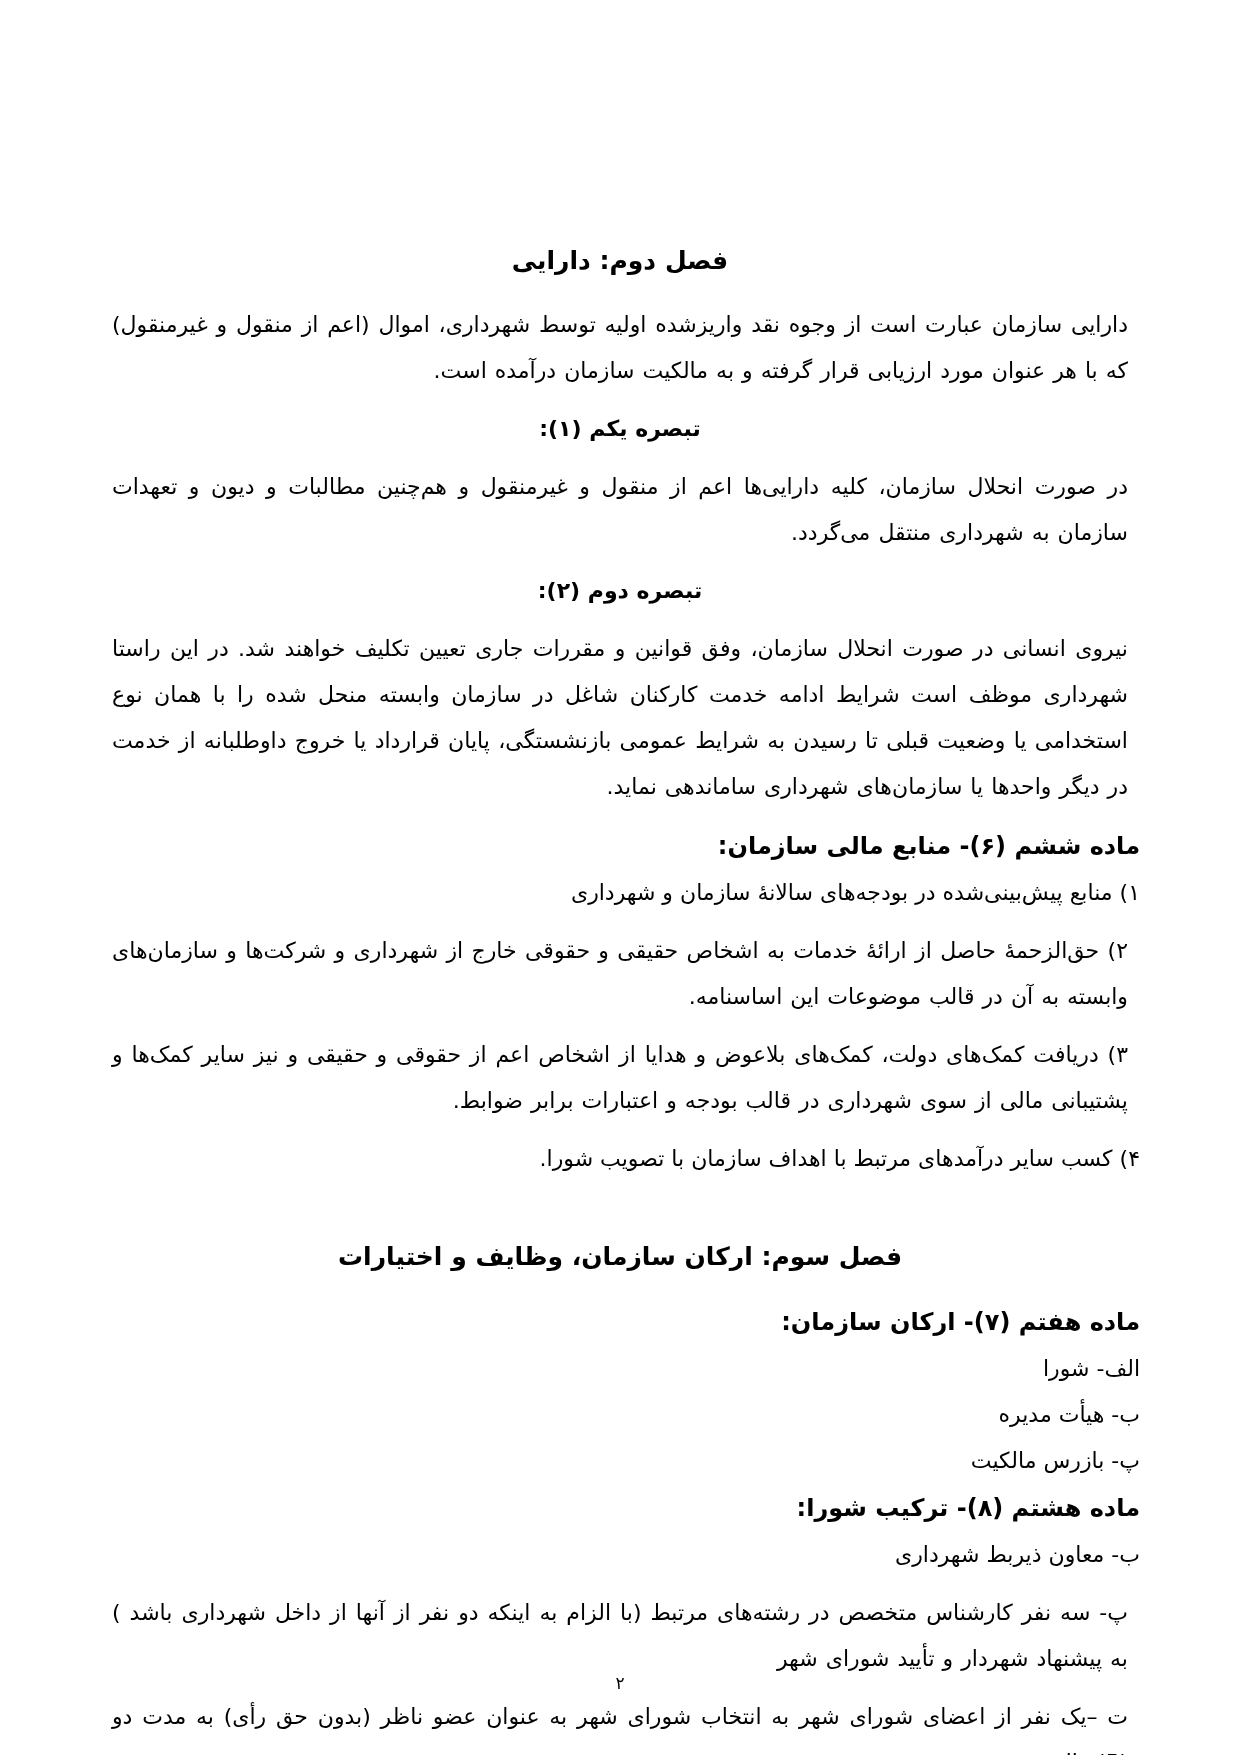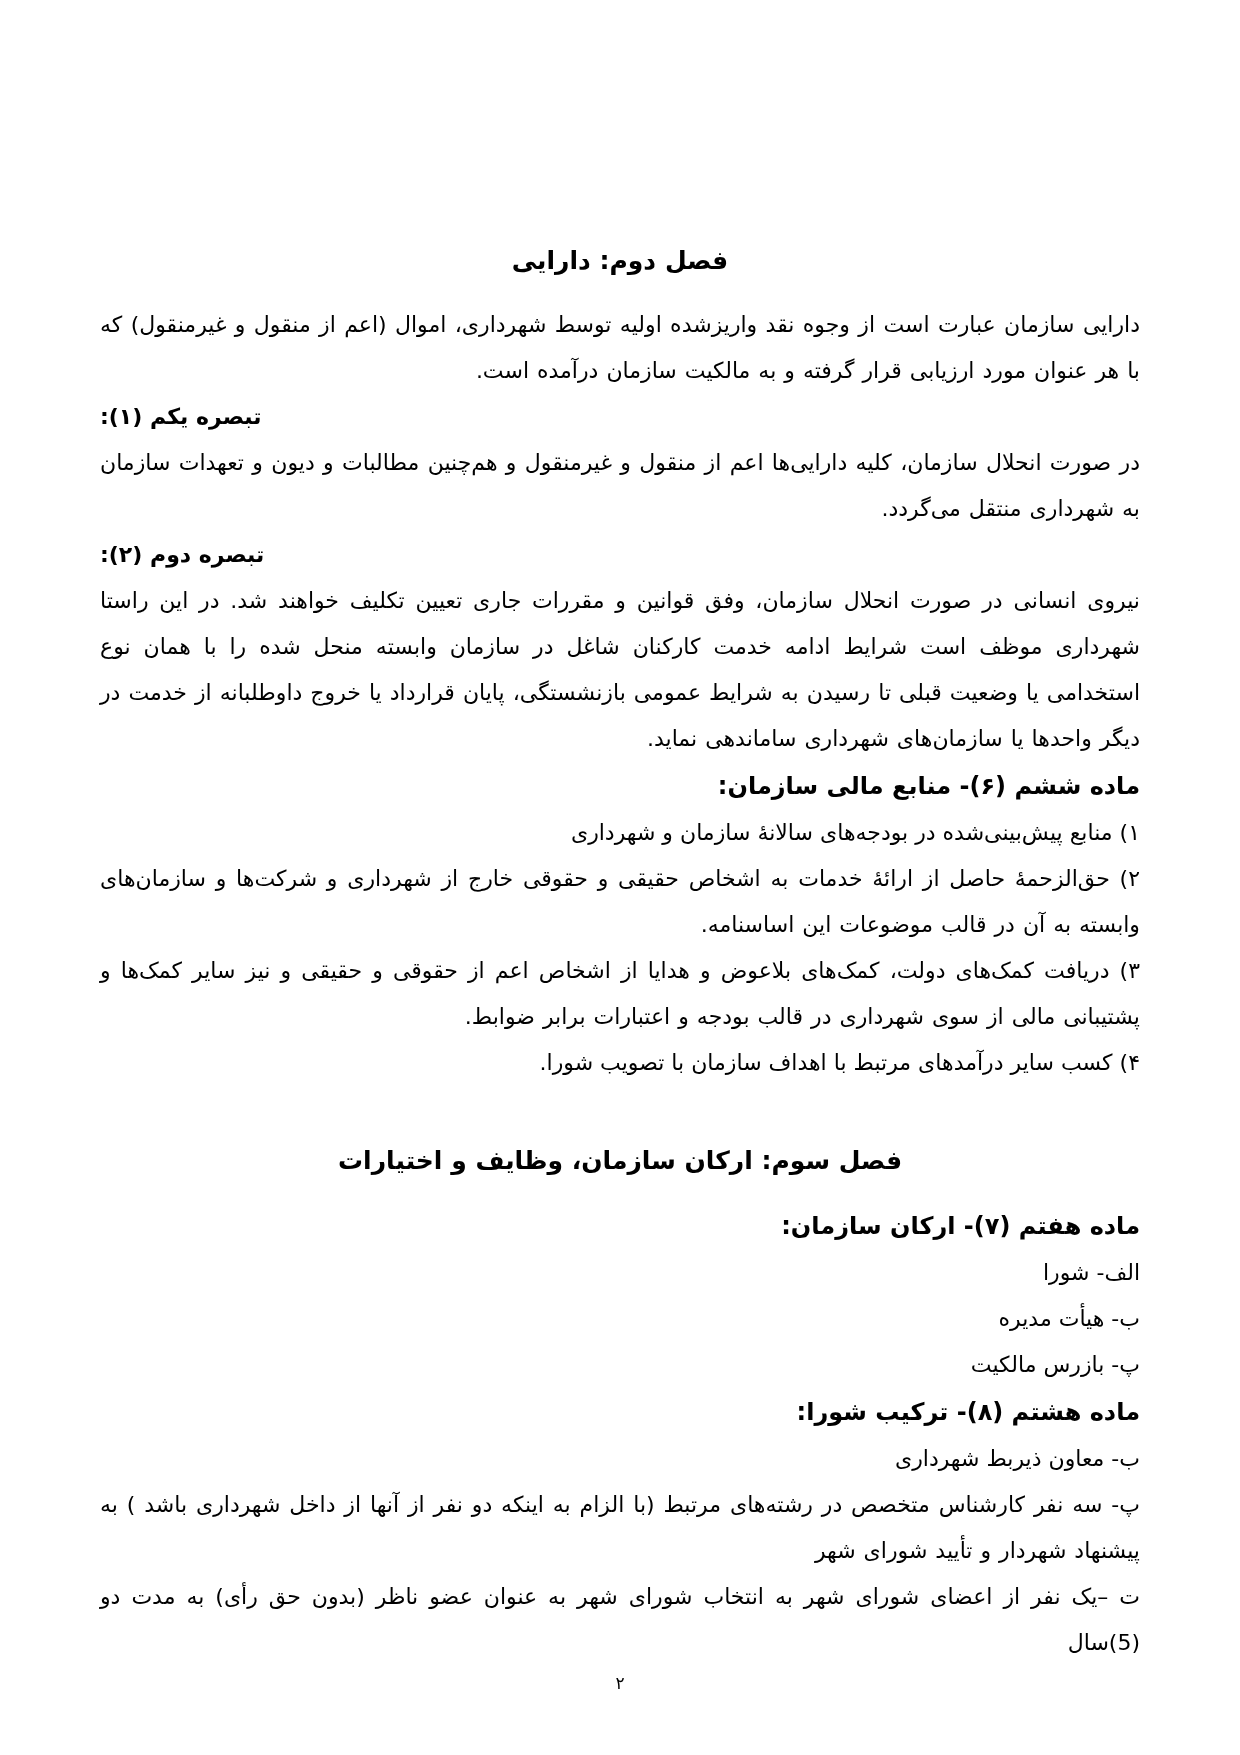--- a/index.html
+++ b/index.html
@@ -48,7 +48,7 @@
   .para {
     text-align: justify;
     font-size: 22px;
-    margin: 0;
+    margin: 12px;
     line-height: 46px;
     word-spacing: 1px;
   }

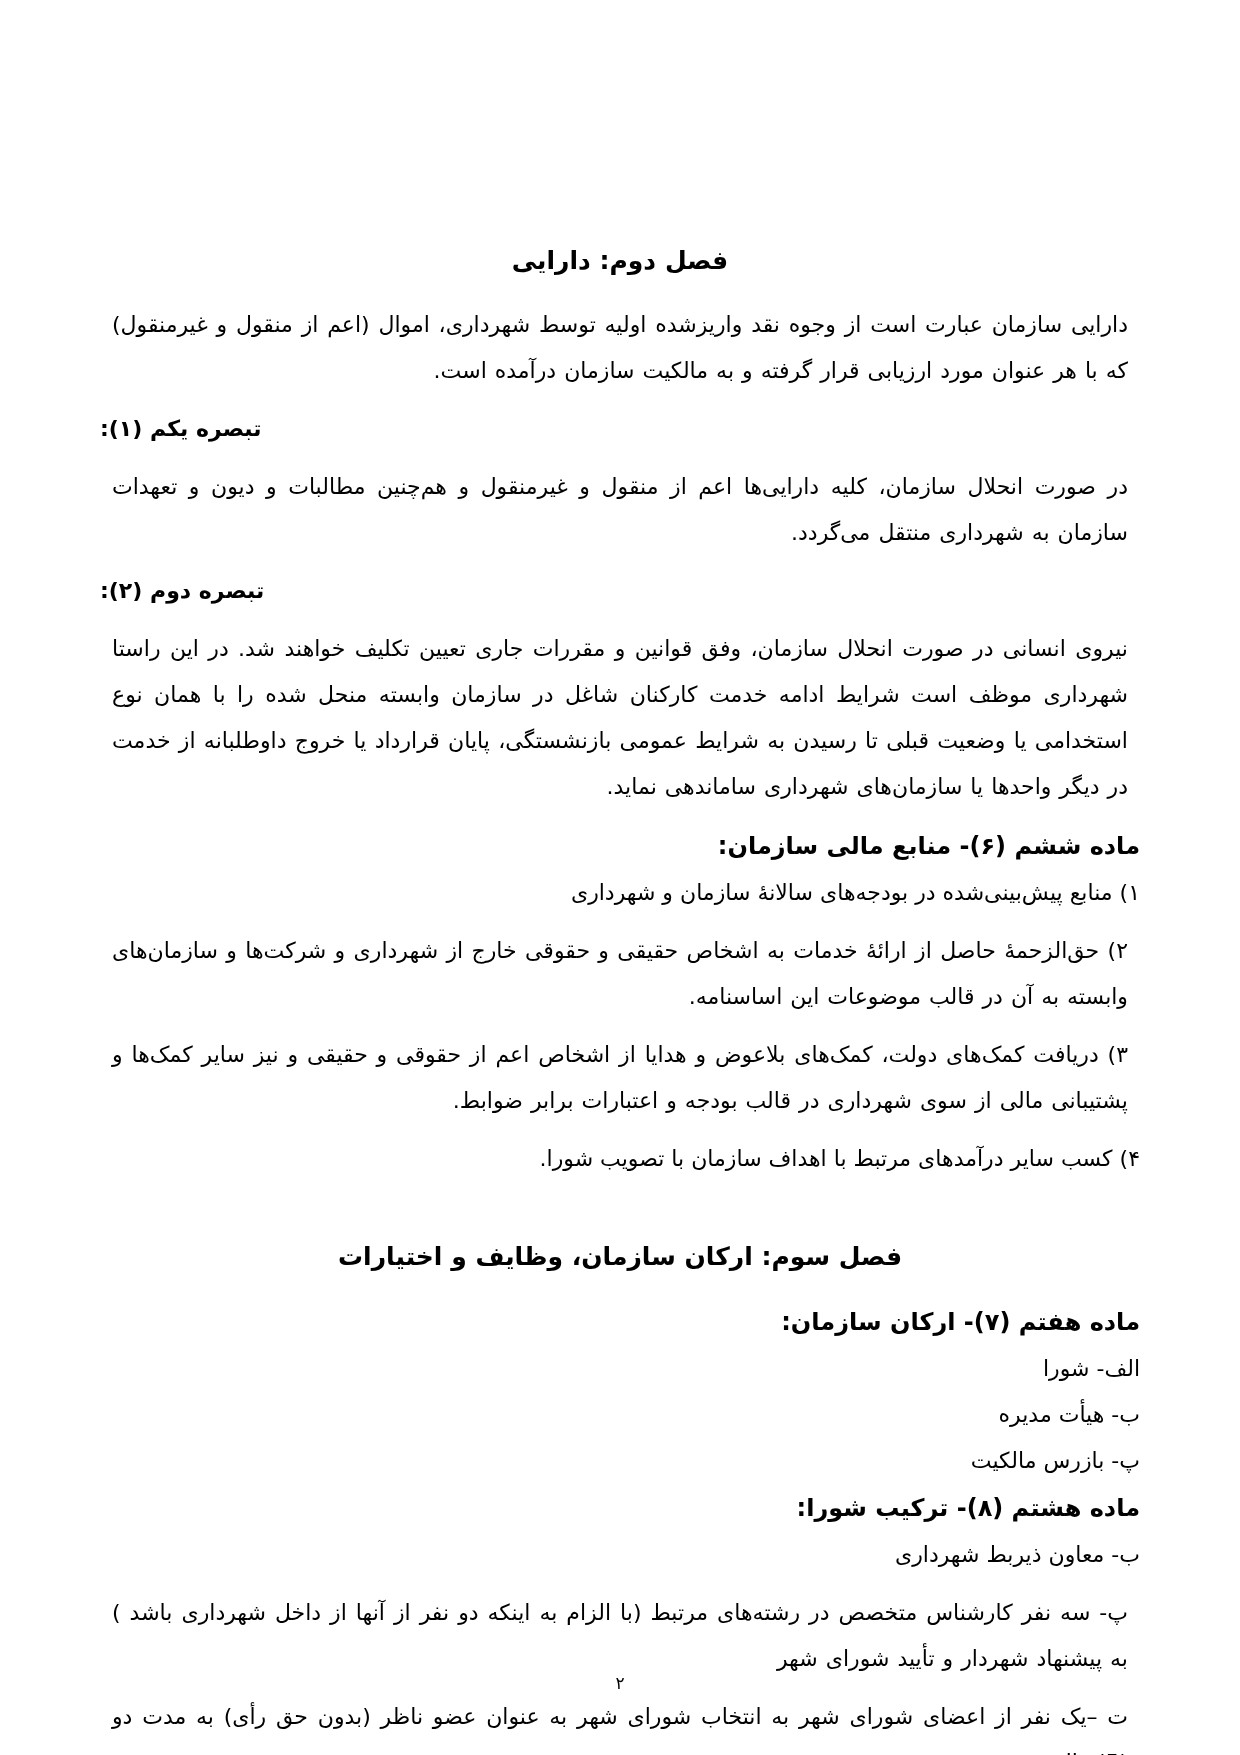--- a/index.html
+++ b/index.html
@@ -39,7 +39,7 @@
     line-height: 48px;
   }
   .note-heading {
-    text-align: left;
+    text-align: center;
     font-weight: bold;
     font-size: 22px;
     margin: 0;

